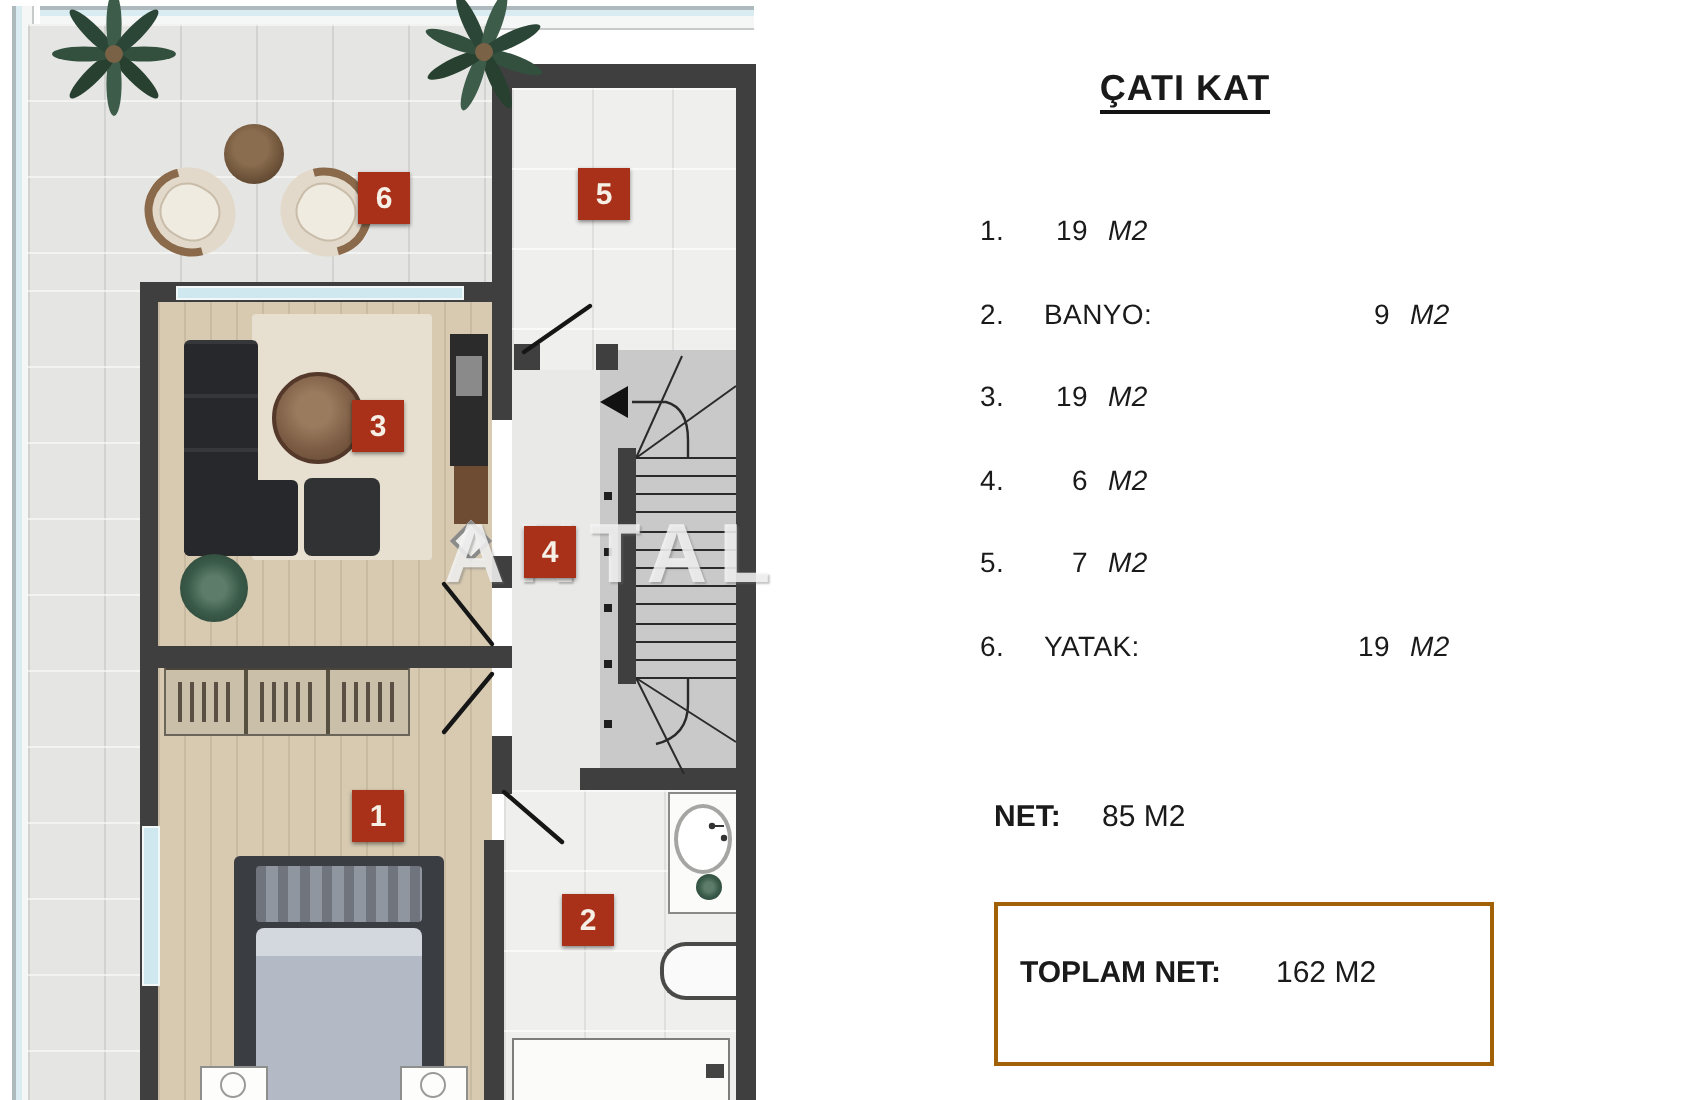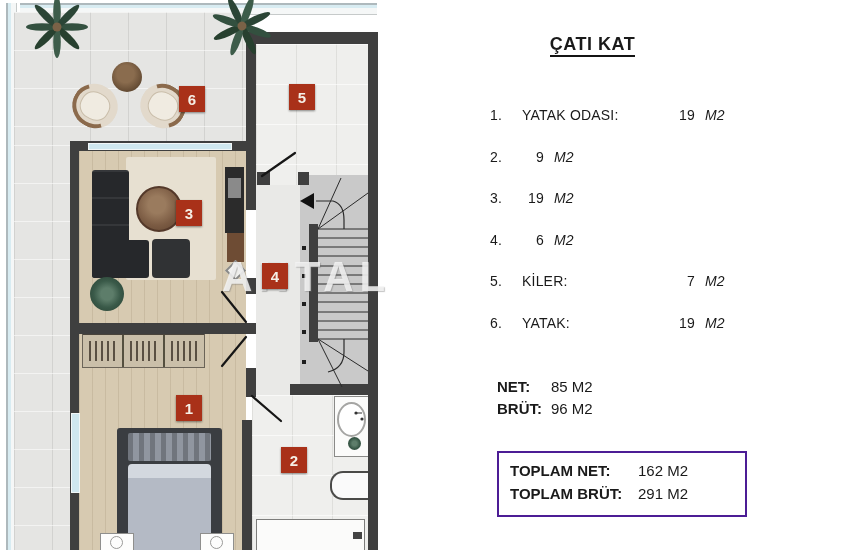--- a/index.html
+++ b/index.html
@@ -258,7 +258,6 @@
 <div class="abs rooms-list">
   <div class="room-row">
     <span class="room-num">1.</span>
-    <span class="room-name">YATAK ODASI:</span>
     <span class="room-area">19</span>
     <span class="room-unit">M2</span>
   </div>

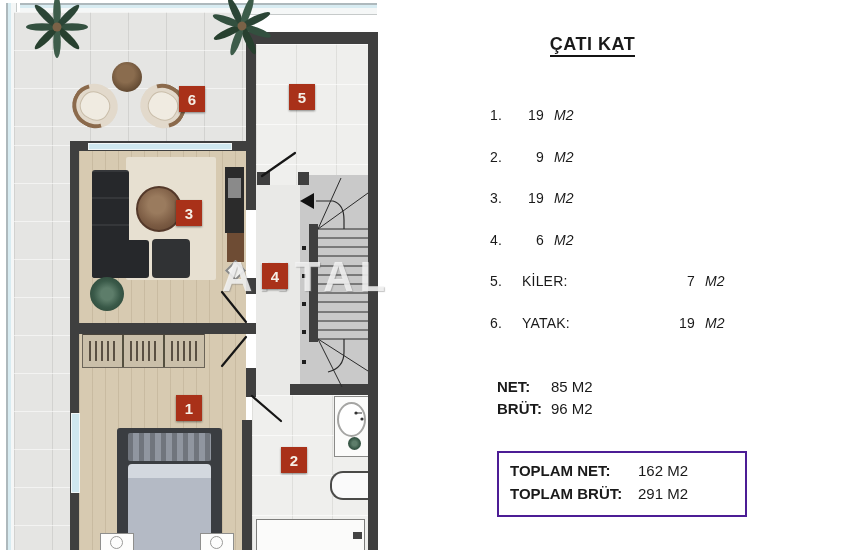--- a/index.html
+++ b/index.html
@@ -263,6 +263,7 @@
   </div>
   <div class="room-row">
     <span class="room-num">2.</span>
+    <span class="room-name">BANYO:</span>
     <span class="room-area">9</span>
     <span class="room-unit">M2</span>
   </div>

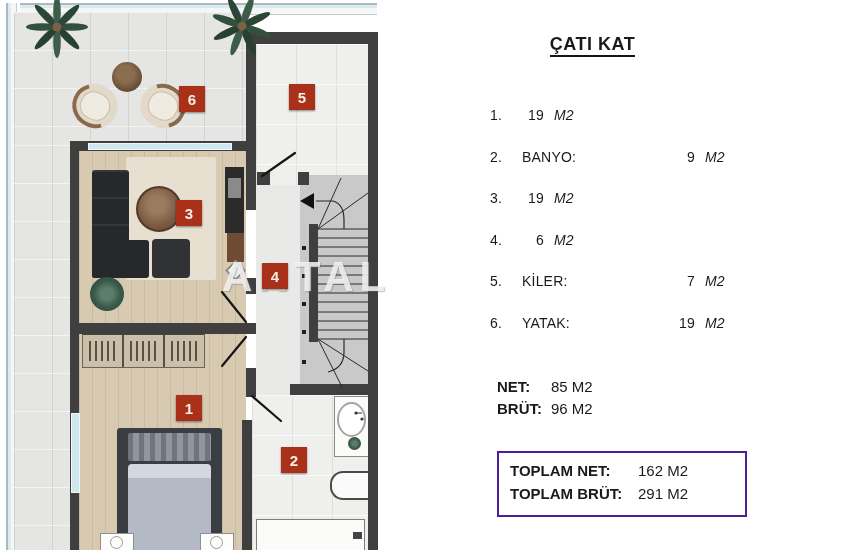--- a/index.html
+++ b/index.html
@@ -279,7 +279,6 @@
   </div>
   <div class="room-row">
     <span class="room-num">5.</span>
-    <span class="room-name">KİLER:</span>
     <span class="room-area">7</span>
     <span class="room-unit">M2</span>
   </div>

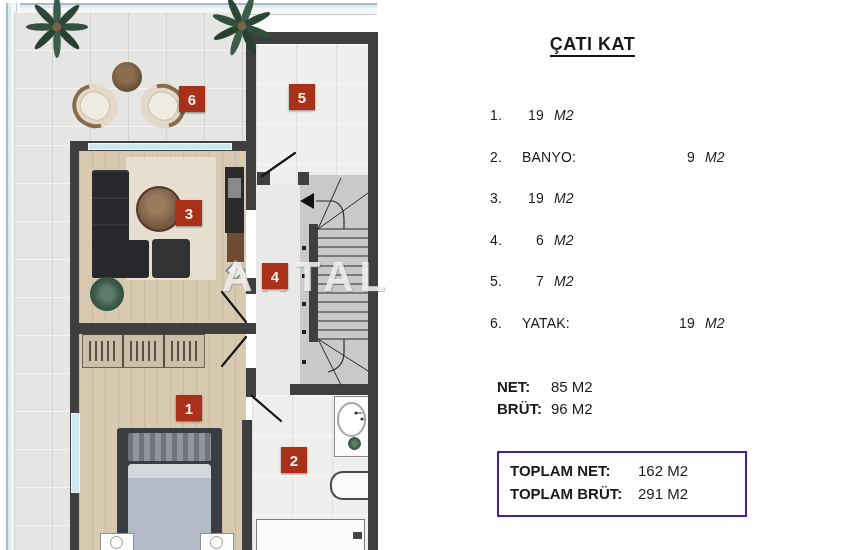--- a/index.html
+++ b/index.html
@@ -108,7 +108,7 @@
   .room-area{width:22px;text-align:right;margin-right:10px;}
   .room-unit{width:30px;font-style:italic;}
   .netbrut{left:497px;top:376px;font-size:15px;}
-  .nb-row{display:flex;line-height:22px;}
+  .nb-row{display:flex;line-height:22px;margin-top:22px;}
   .nb-label{font-weight:bold;width:54px;}
   .totals-box{left:497px;top:451px;width:235px;height:56px;border:2px solid #4c1d95;
     padding:6px 0 0 11px;font-size:15px;}

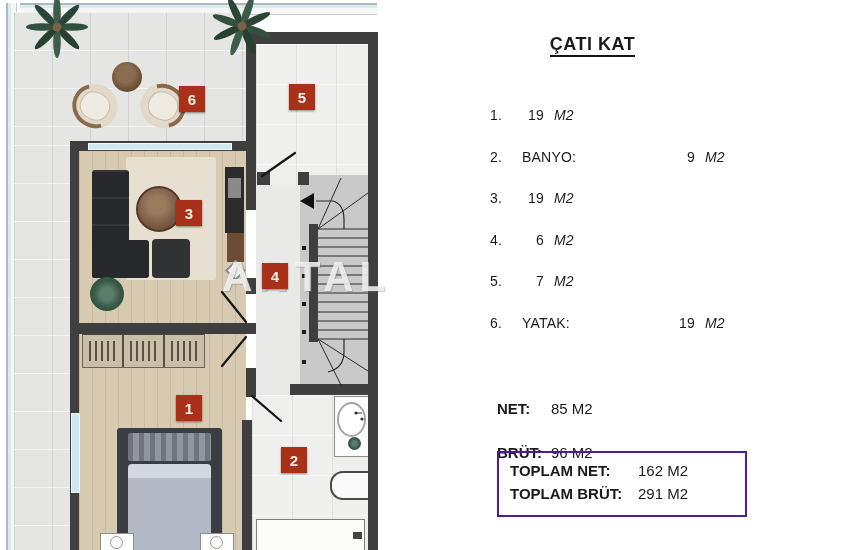--- a/index.html
+++ b/index.html
@@ -295,10 +295,6 @@
     <span class="nb-label">NET:</span>
     <span>85 M2</span>
   </div>
-  <div class="nb-row">
-    <span class="nb-label">BRÜT:</span>
-    <span>96 M2</span>
-  </div>
 </div>
 
 <div class="abs totals-box">

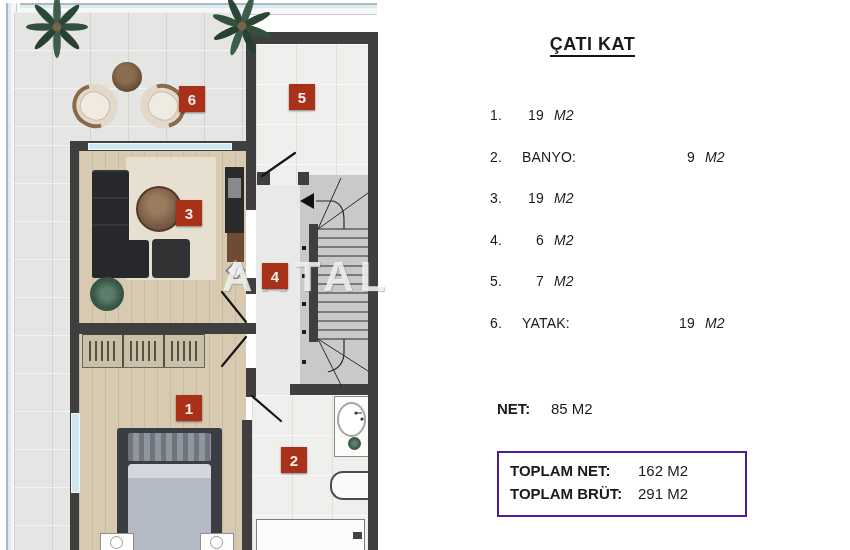--- a/index.html
+++ b/index.html
@@ -110,8 +110,8 @@
   .netbrut{left:497px;top:376px;font-size:15px;}
   .nb-row{display:flex;line-height:22px;margin-top:22px;}
   .nb-label{font-weight:bold;width:54px;}
-  .totals-box{left:497px;top:451px;width:235px;height:56px;border:2px solid #4c1d95;
-    padding:6px 0 0 11px;font-size:15px;}
+  .totals-box{left:497px;top:451px;width:235px;height:56px;border:2px solid #a16207;
+    padding:22px 0 0 11px;font-size:15px;}
   .tot-row{display:flex;line-height:23px;}
   .tot-label{font-weight:bold;width:128px;}
 </style>

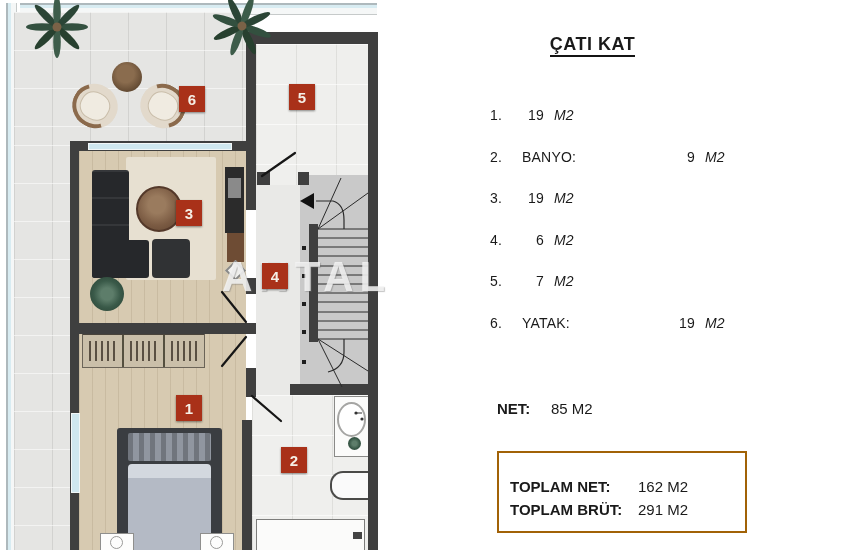--- a/index.html
+++ b/index.html
@@ -302,10 +302,6 @@
     <span class="tot-label">TOPLAM NET:</span>
     <span>162 M2</span>
   </div>
-  <div class="tot-row">
-    <span class="tot-label">TOPLAM BRÜT:</span>
-    <span>291 M2</span>
-  </div>
 </div>
 
 </body></html>

